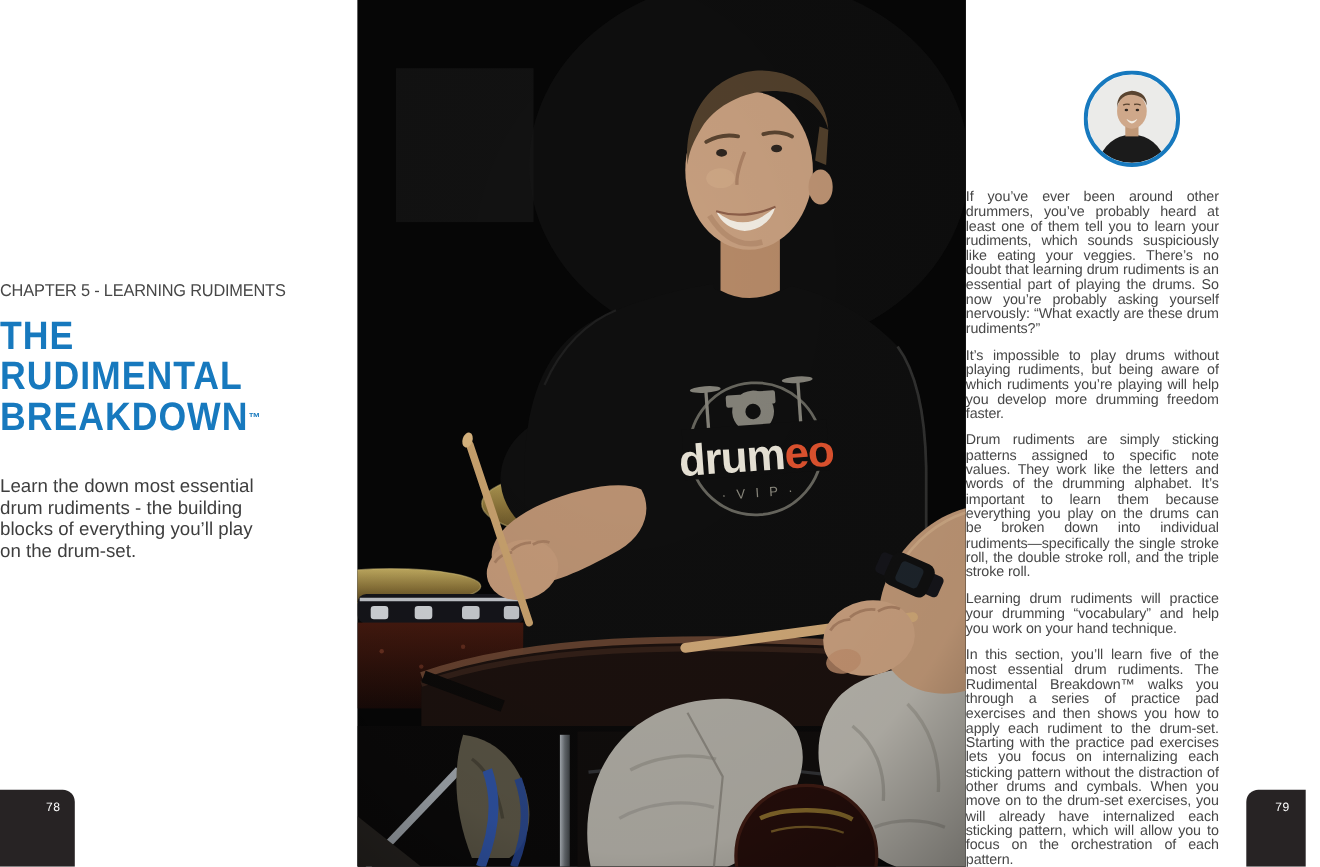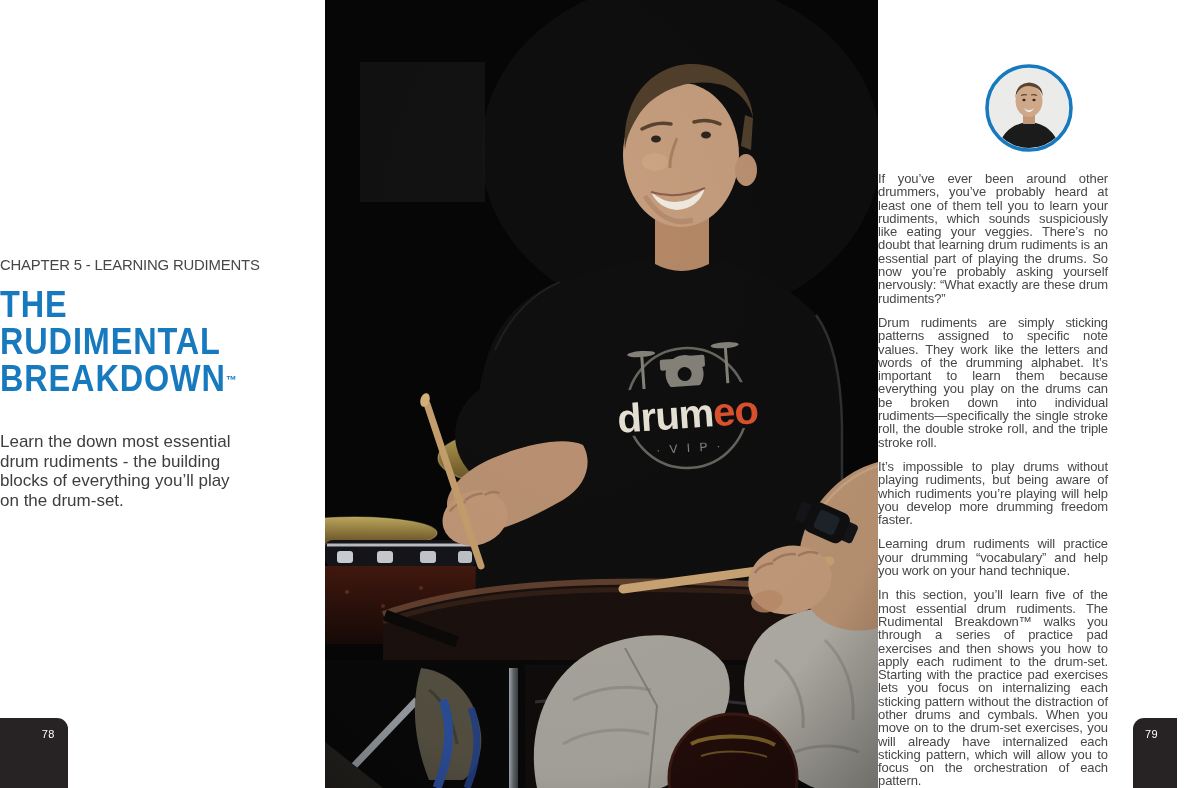--- a/index.html
+++ b/index.html
@@ -261,8 +261,8 @@
 
     <div class="right-col">
       <p>If you’ve ever been around other drummers, you’ve probably heard at least one of them tell you to learn your rudiments, which sounds suspiciously like eating your veggies. There’s no doubt that learning drum rudiments is an essential part of playing the drums. So now you’re probably asking yourself nervously: “What exactly are these drum rudiments?”</p>
+      <p>It’s impossible to play drums without playing rudiments, but being aware of which rudiments you’re playing will help you develop more drumming freedom faster.</p>
       <p>Drum rudiments are simply sticking patterns assigned to specific note values. They work like the letters and words of the drumming alphabet. It’s important to learn them because everything you play on the drums can be broken down into individual rudiments—specifically the single stroke roll, the double stroke roll, and the triple stroke roll.</p>
-      <p>It’s impossible to play drums without playing rudiments, but being aware of which rudiments you’re playing will help you develop more drumming freedom faster.</p>
       <p>Learning drum rudiments will practice your drumming “vocabulary” and help you work on your hand technique.</p>
       <p>In this section, you’ll learn five of the most essential drum rudiments. The Rudimental Breakdown™ walks you through a series of practice pad exercises and then shows you how to apply each rudiment to the drum-set. Starting with the practice pad exercises lets you focus on internalizing each sticking pattern without the distraction of other drums and cymbals. When you move on to the drum-set exercises, you will already have internalized each sticking pattern, which will allow you to focus on the orchestration of each pattern.</p>
     </div>

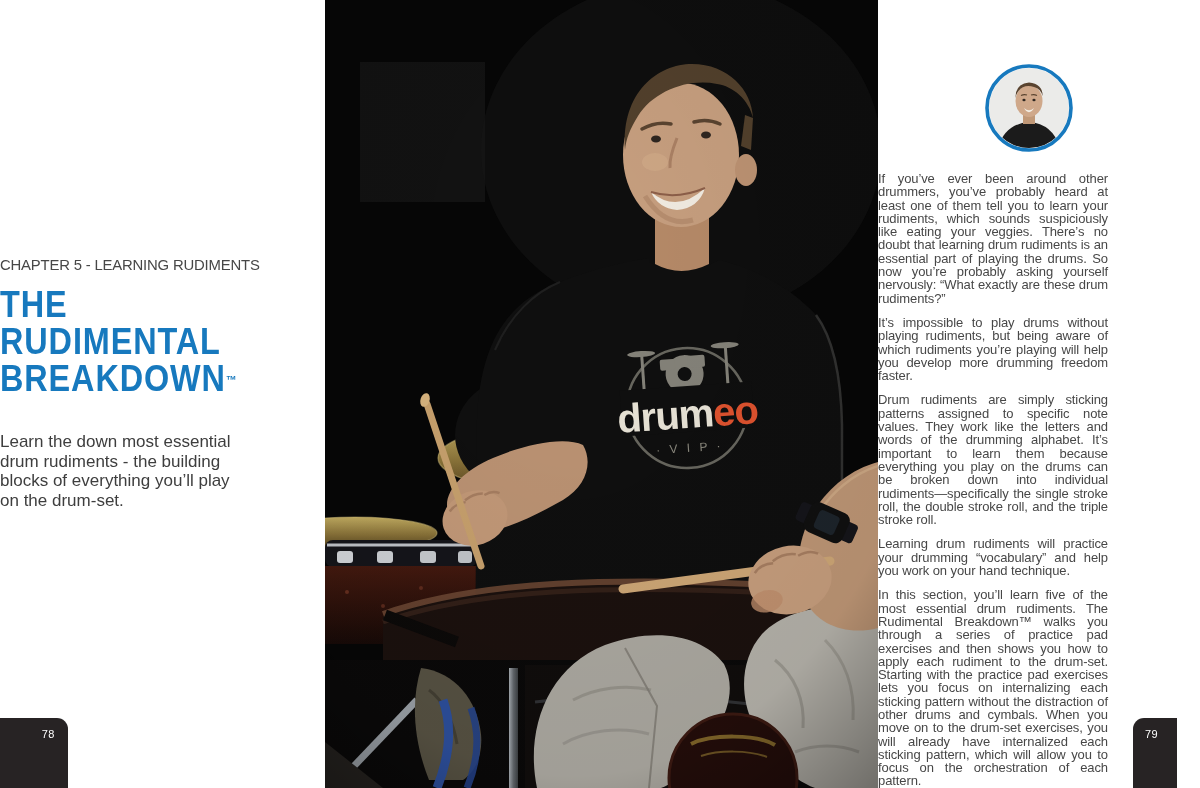--- a/index.html
+++ b/index.html
@@ -45,7 +45,7 @@
        font-size:11px;font-weight:400;letter-spacing:0.5px;}
   .tab-left{left:0;width:68px;border-radius:0 11px 0 0;text-align:right;}
   .tab-left span{display:inline-block;margin:10px 13px 0 0;}
-  .tab-right{left:1133px;width:44px;border-radius:11px 0 0 0;text-align:left;}
+  .tab-right{left:1133px;width:54px;border-radius:11px 0 0 0;text-align:center;}
   .tab-right span{display:inline-block;margin:10px 0 0 12px;}
 </style>
 </head>

